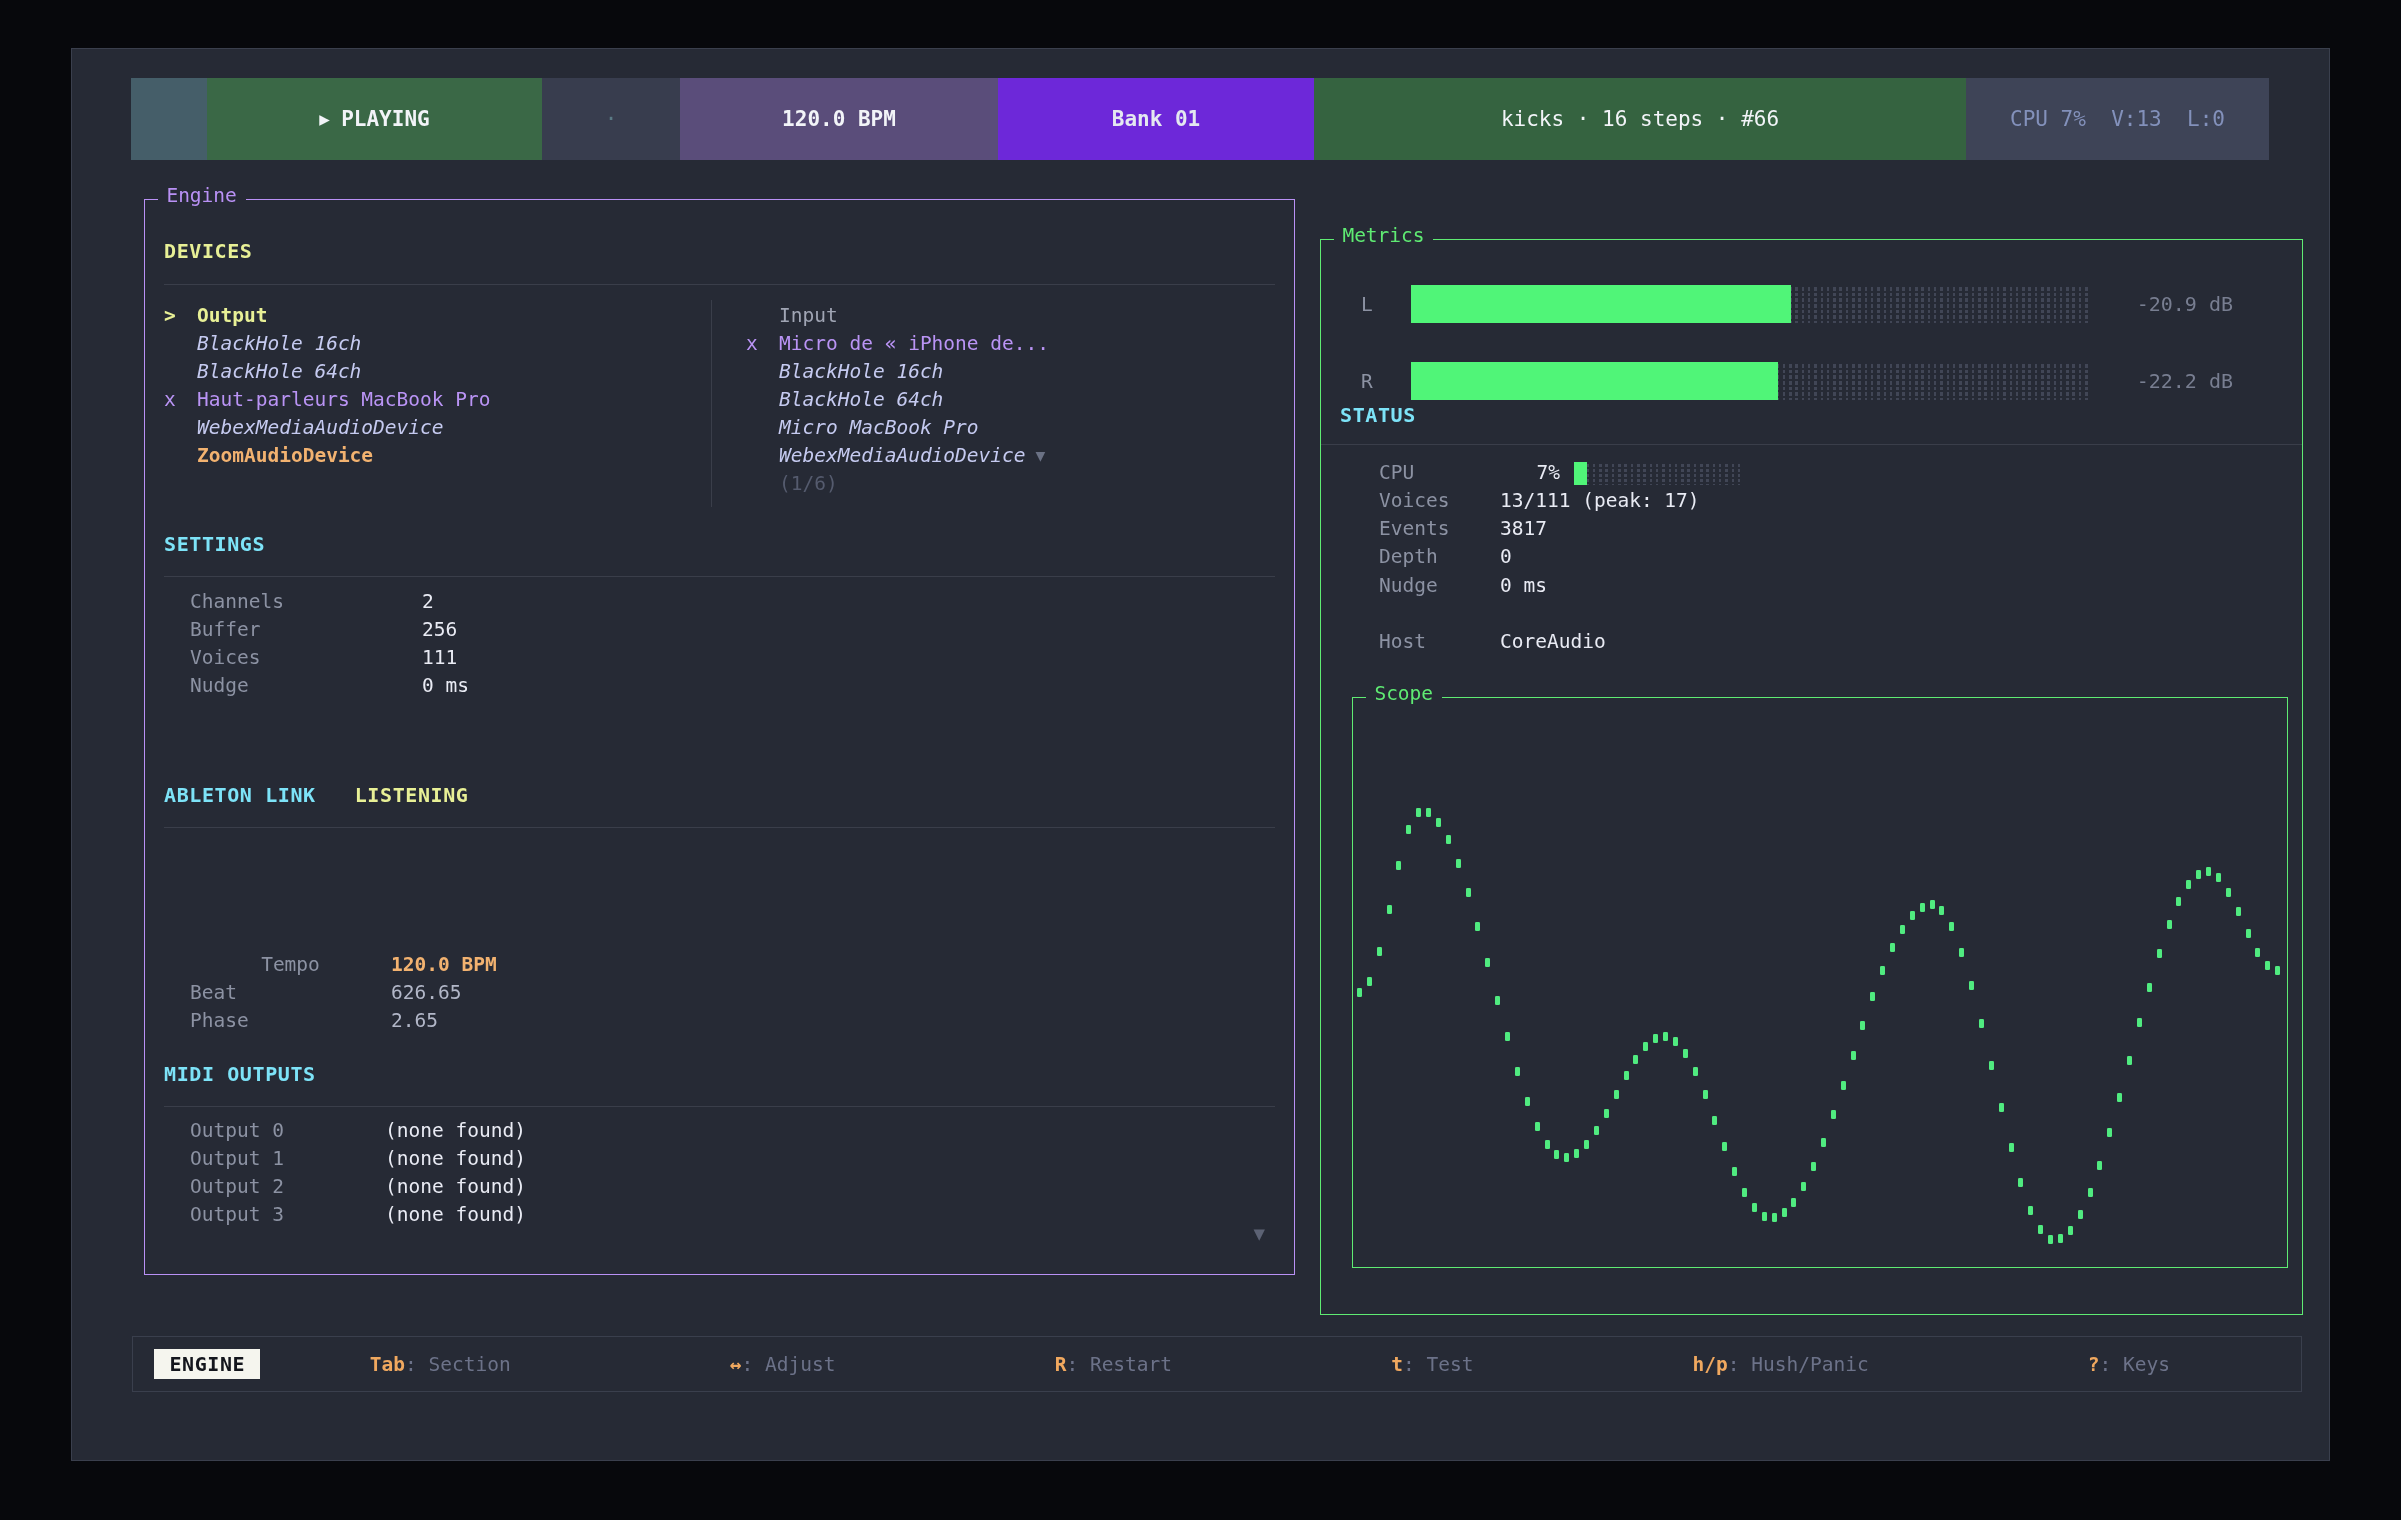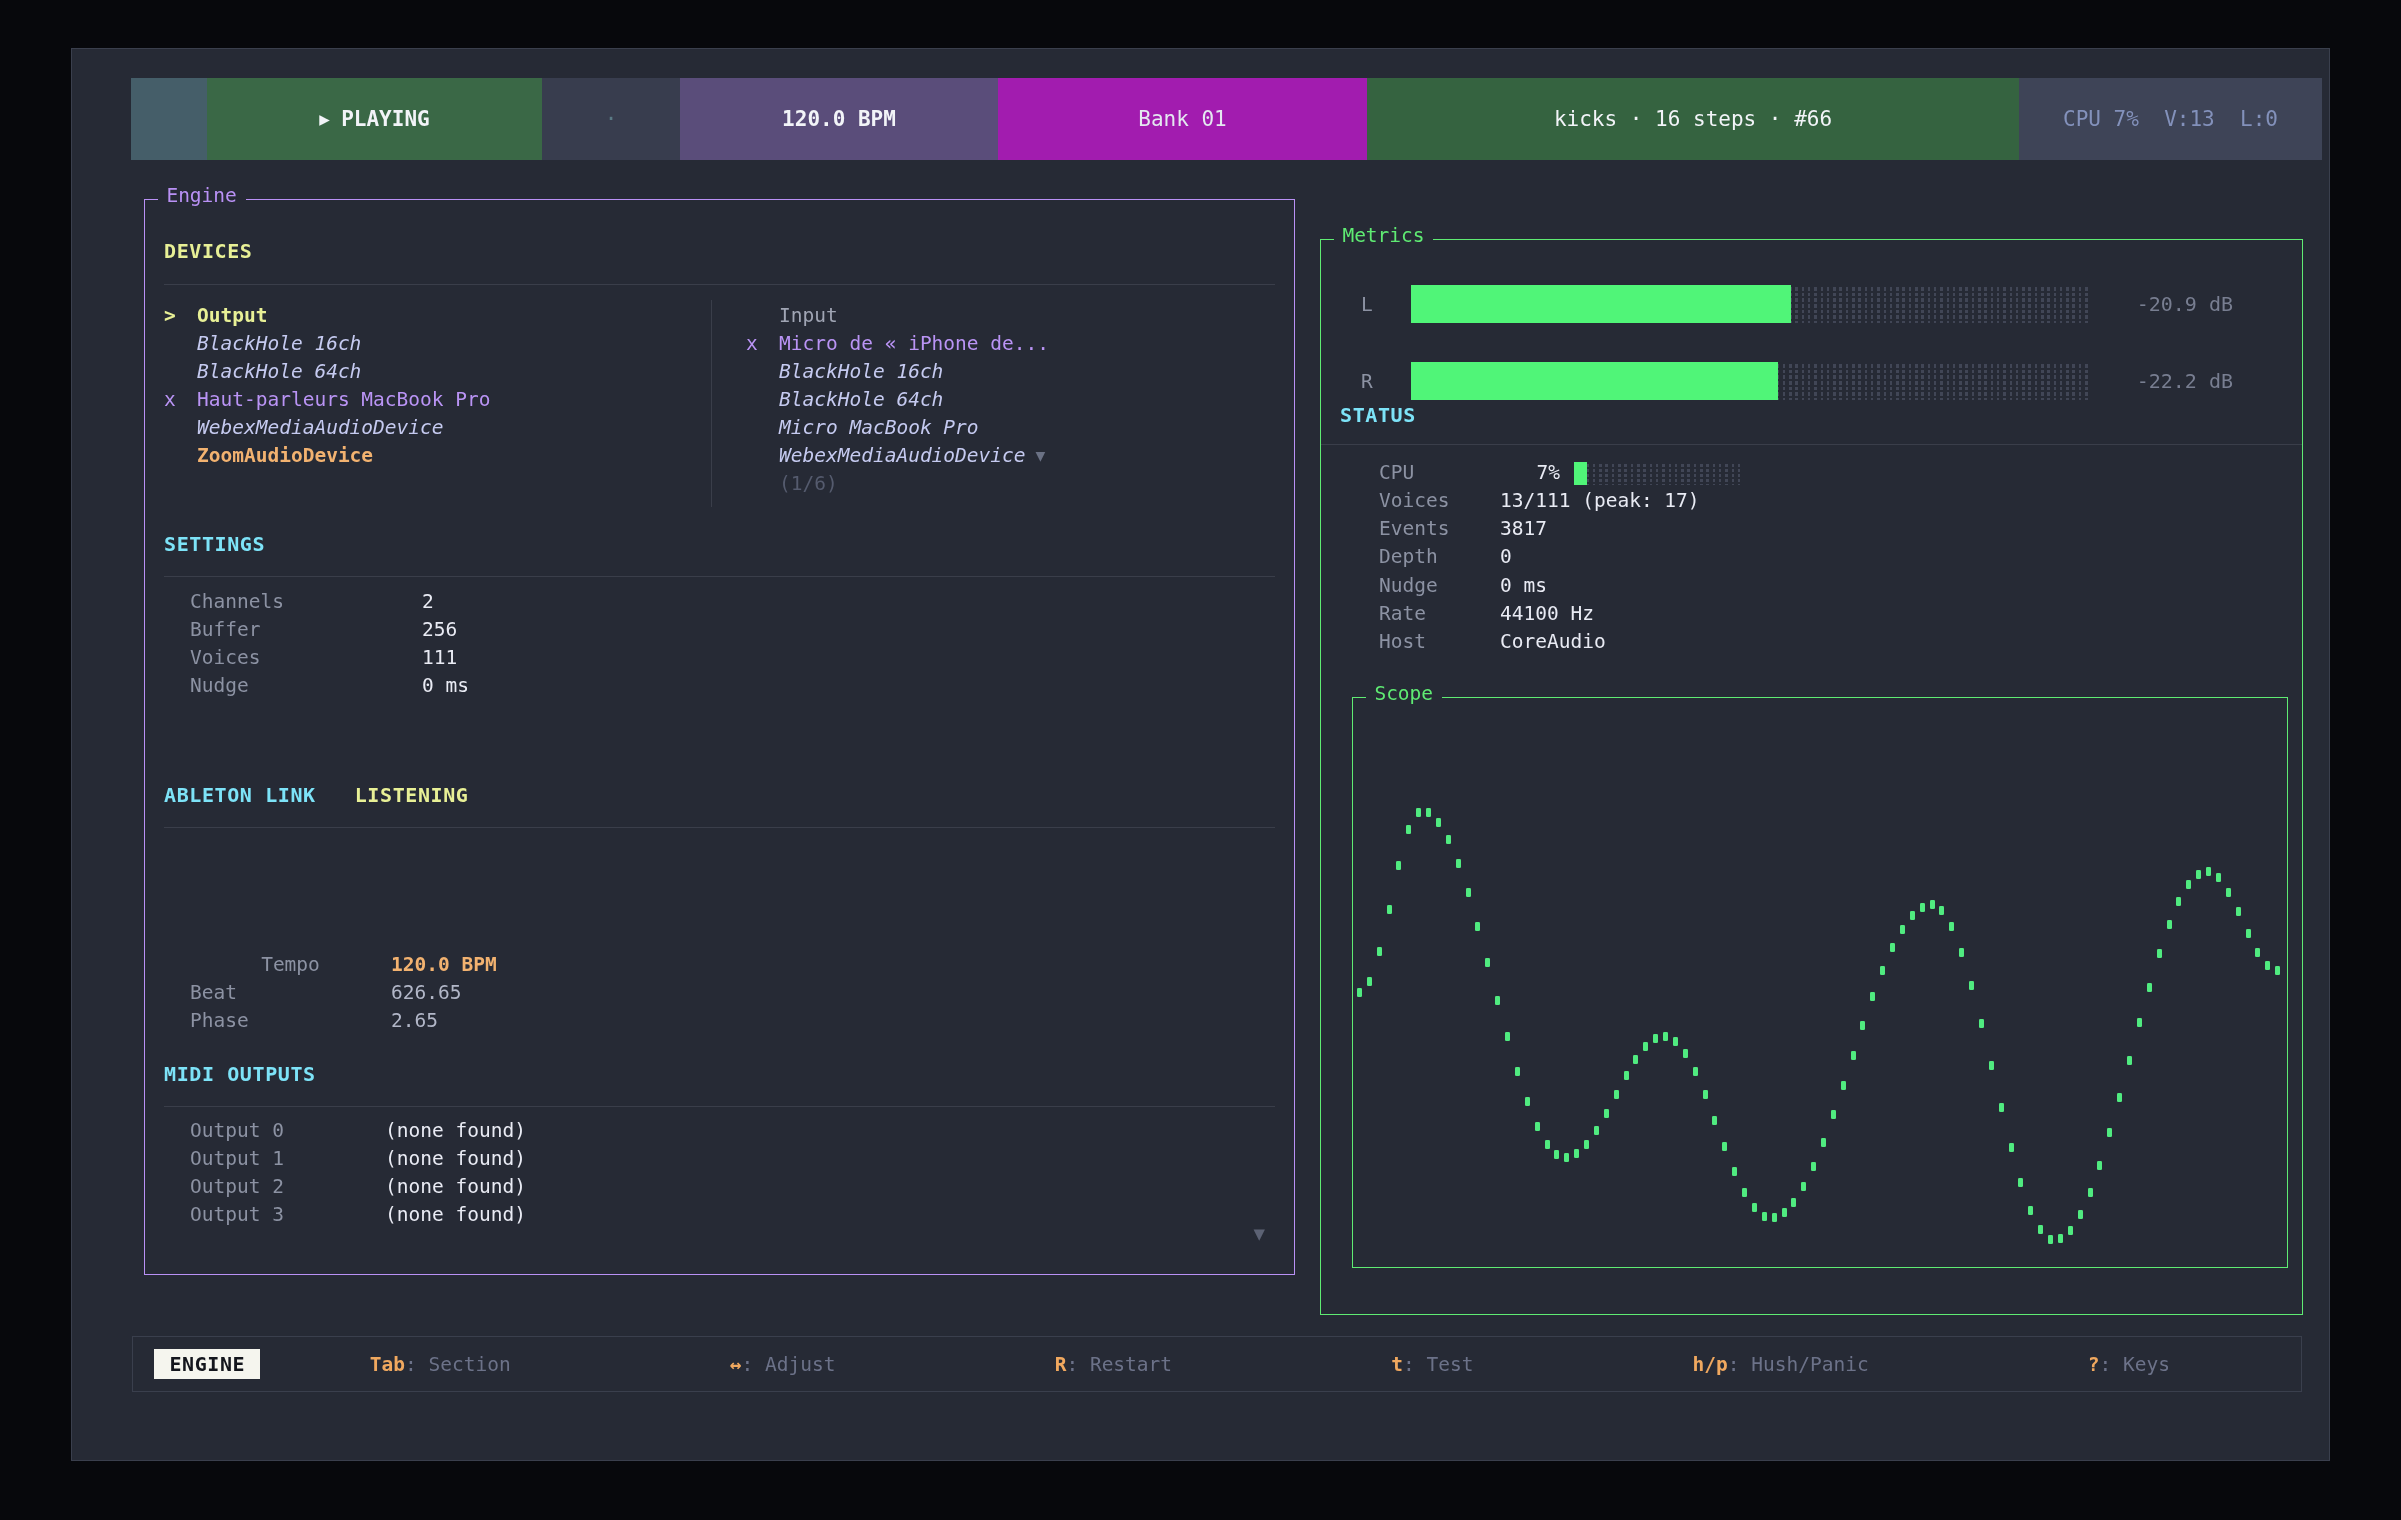--- a/index.html
+++ b/index.html
@@ -20,7 +20,7 @@
   .seg-playing{width:335px;background:#3a6846;}
   .seg-gap{width:138px;background:#383d4e;color:#5a7a85;font-weight:normal;}
   .seg-bpm{width:318px;background:#5a4d7a;}
-  .seg-bank{width:369px;background:#a21caf;font-weight:normal;color:#e4e8f0;}
+  .seg-bank{width:316px;background:#6d28d9;font-weight:bold;color:#e4e8f0;}
   .seg-pattern{width:652px;background:#356340;font-weight:normal;}
   .seg-stats{width:303px;background:#3e4457;color:#8391bb;font-weight:normal;}
   .play-icon{margin-right:11.3px;font-size:17.6px;}

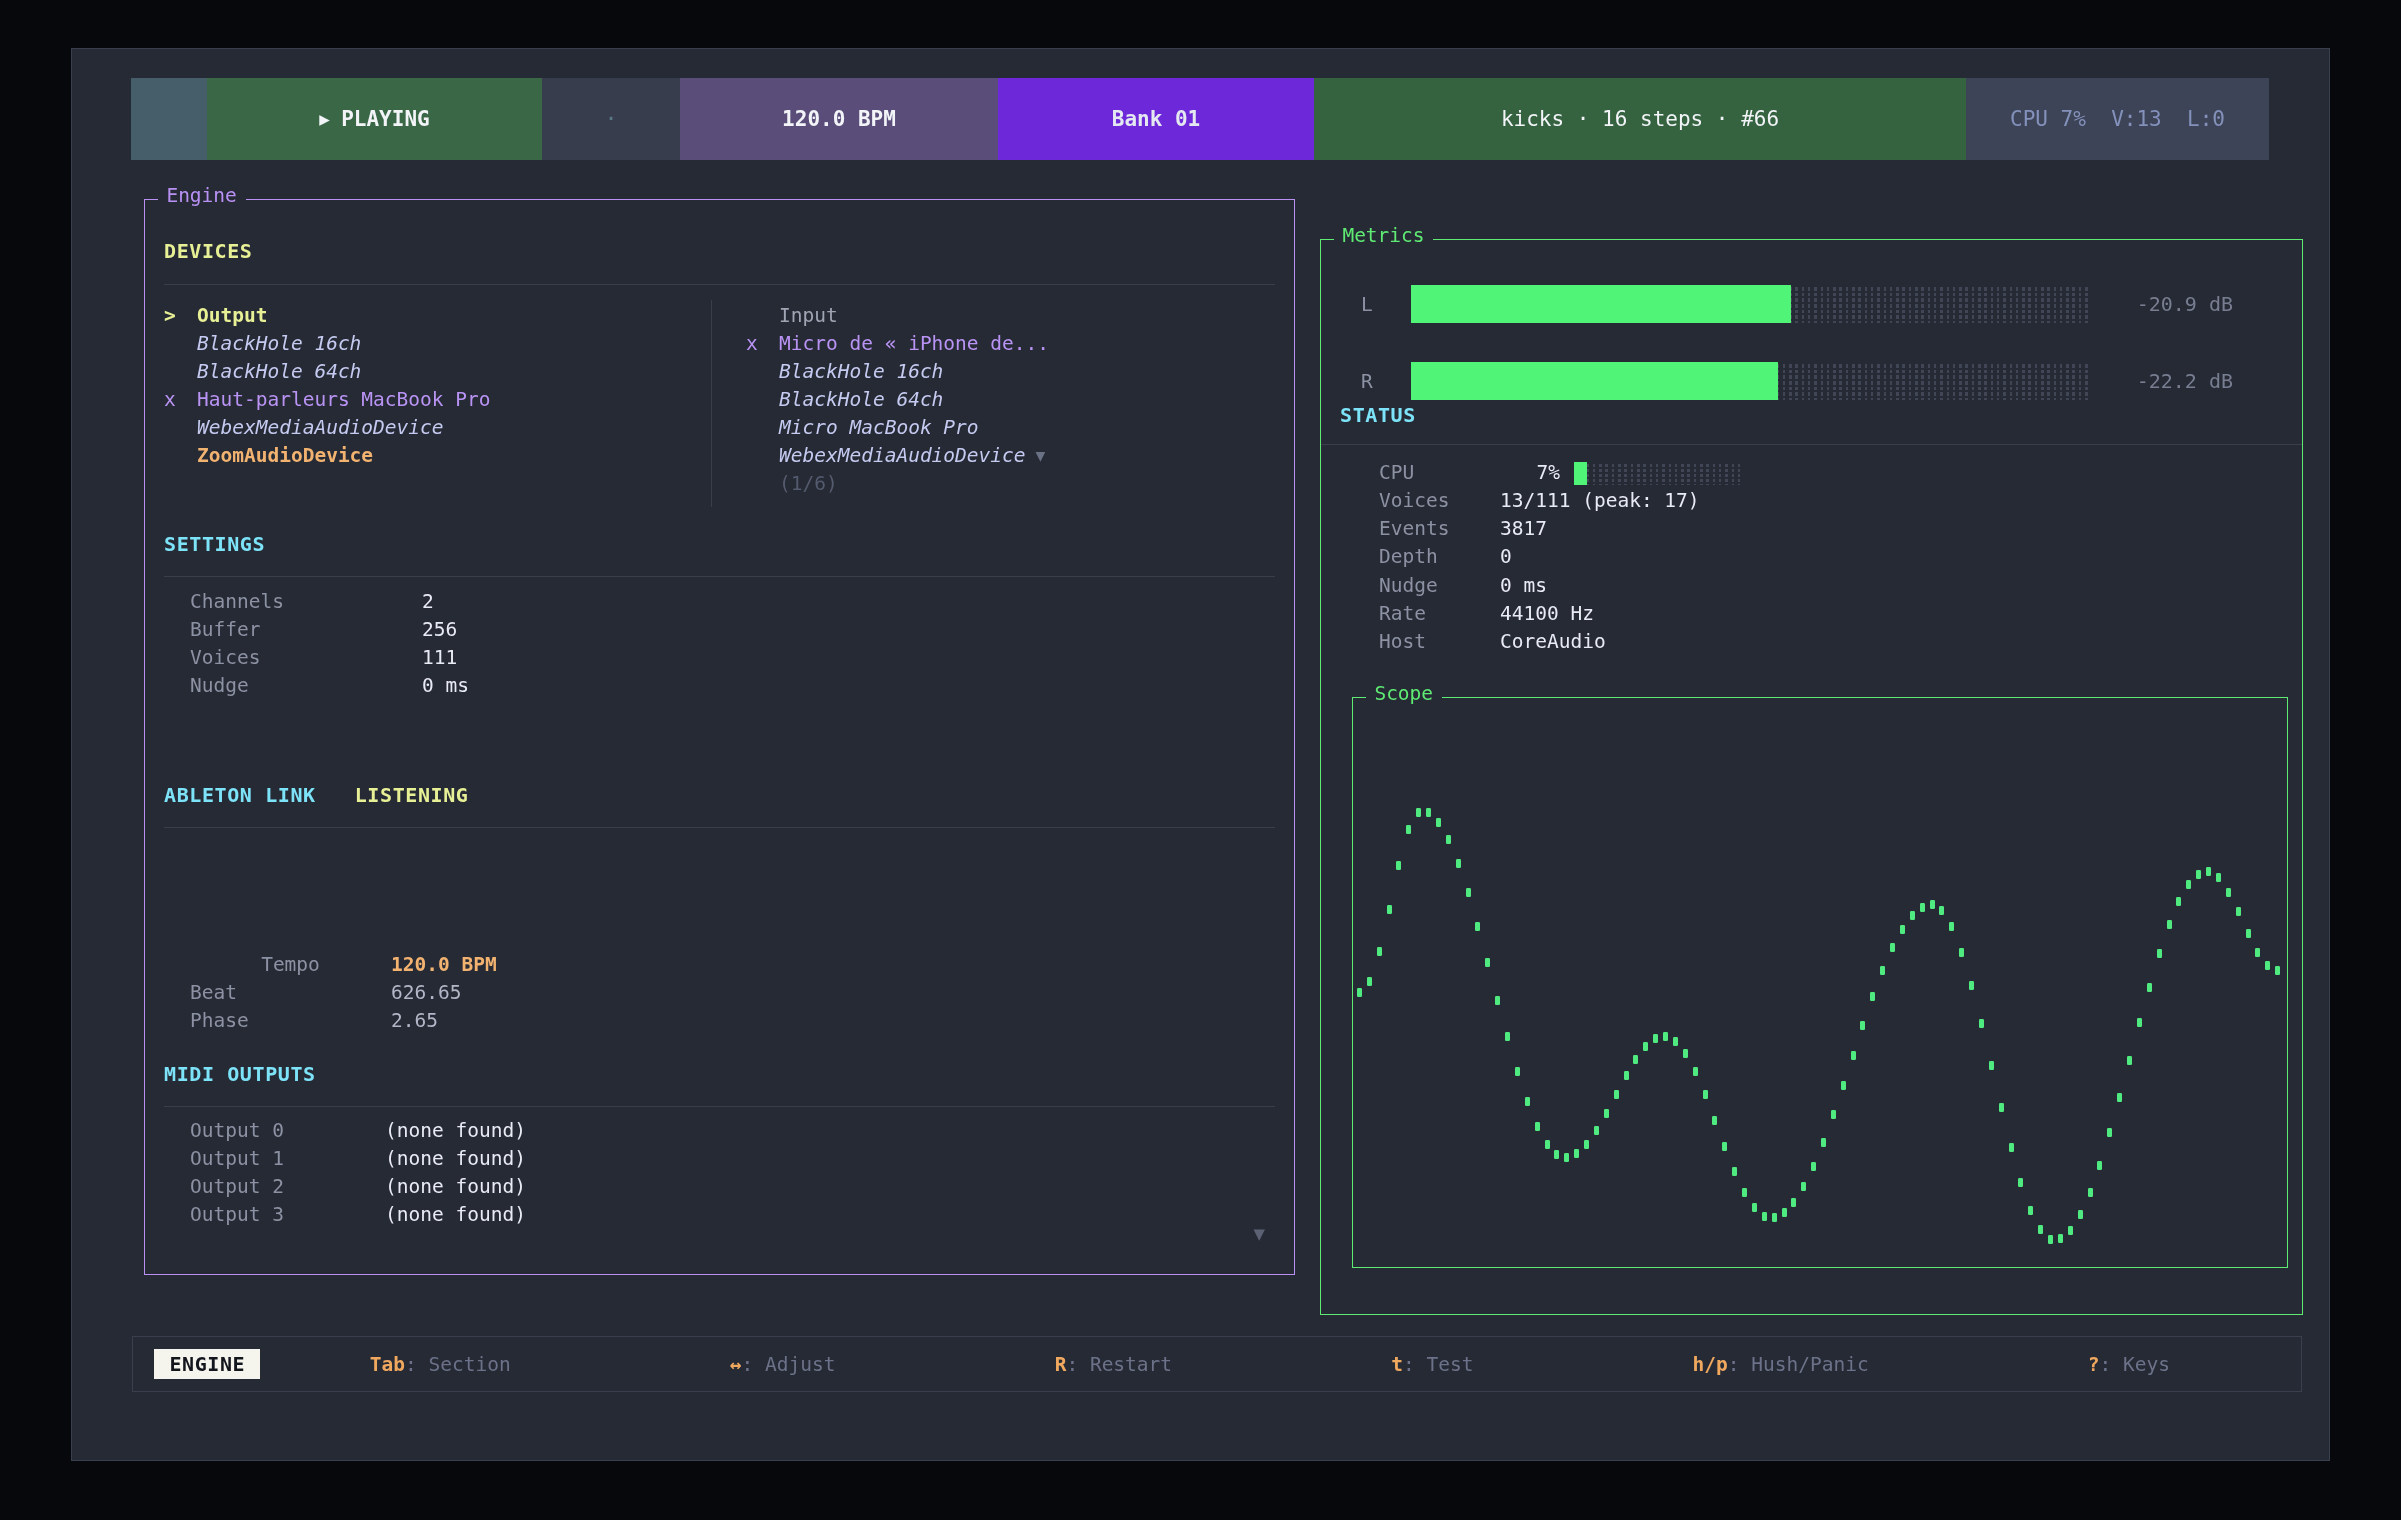--- a/index.html
+++ b/index.html
@@ -287,10 +287,6 @@
     <div class="status-row" style="top:332px;">
         <span class="status-lbl">Nudge</span>
         <span class="val">0 ms</span>
-      </div>
-    <div class="status-row" style="top:360px;">
-        <span class="status-lbl">Rate</span>
-        <span class="val">44100 Hz</span>
       </div>
     <div class="status-row" style="top:388px;">
         <span class="status-lbl">Host</span>

